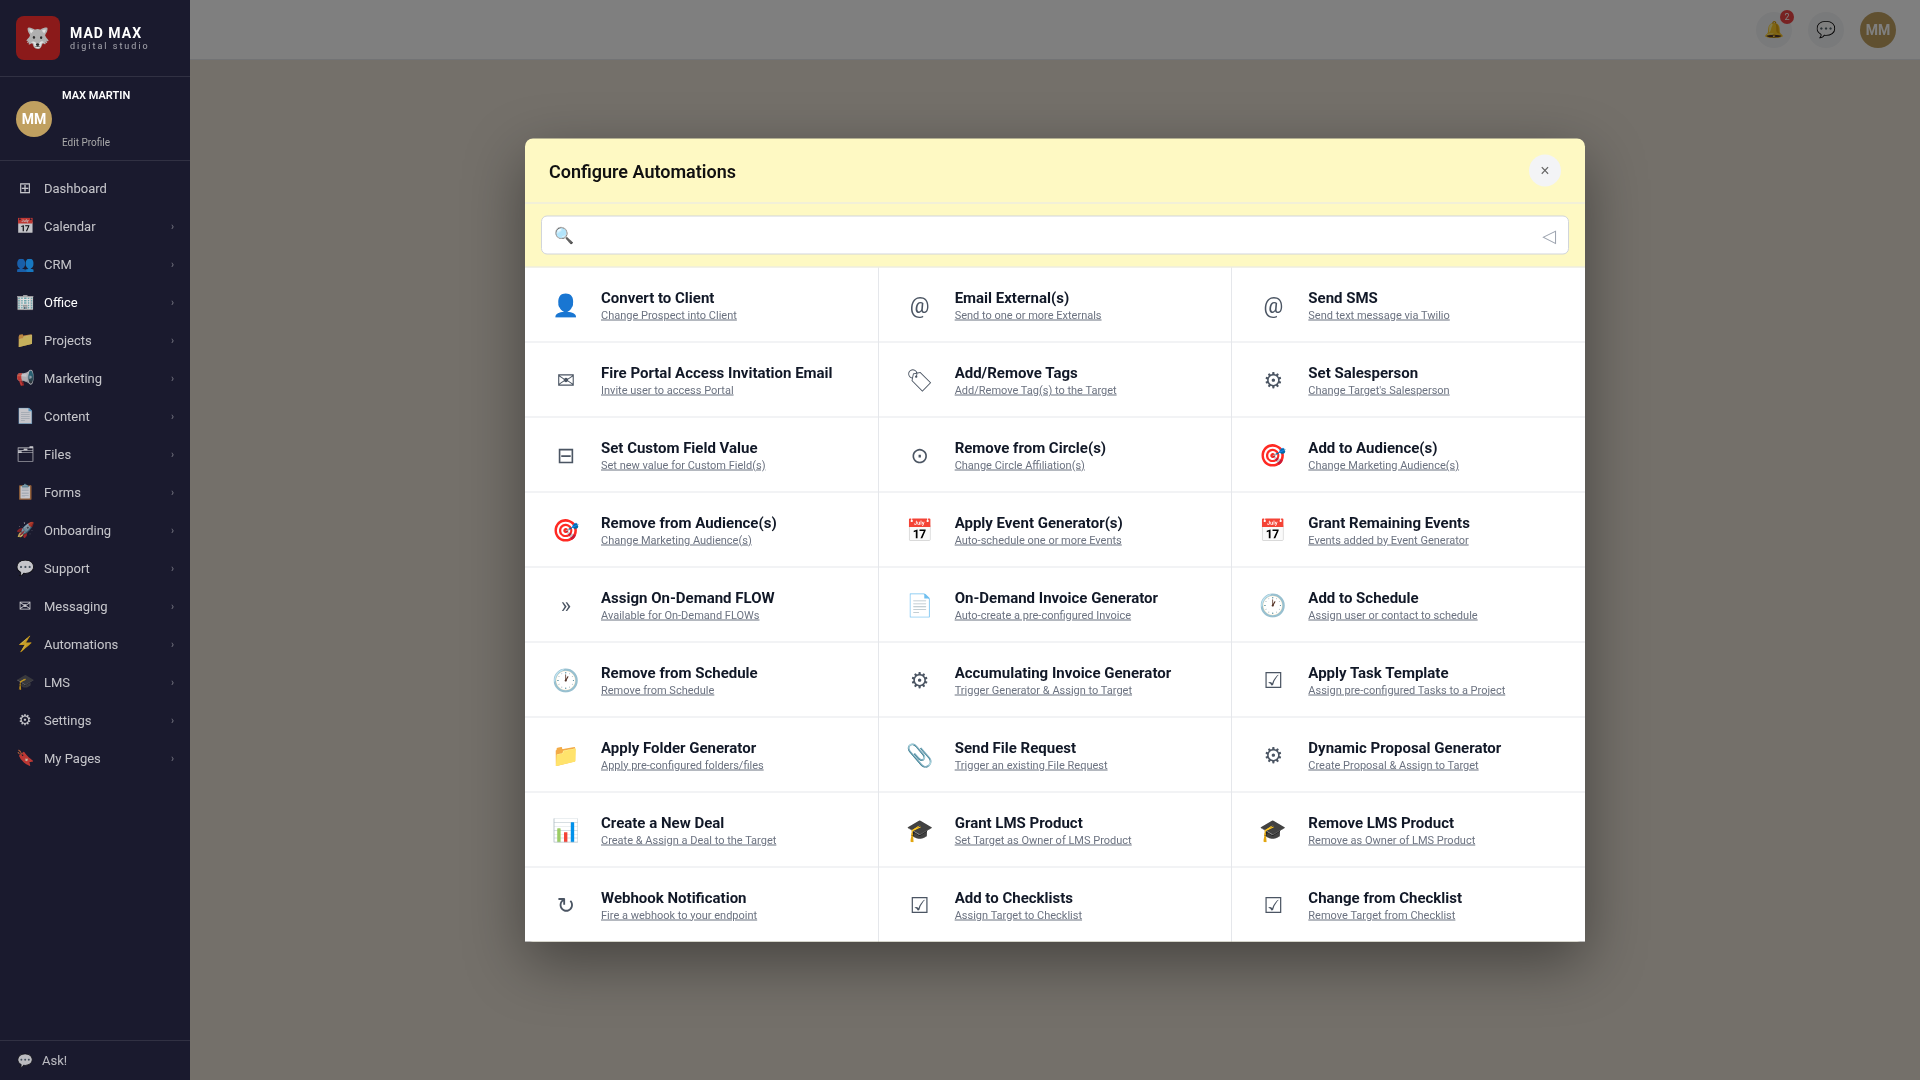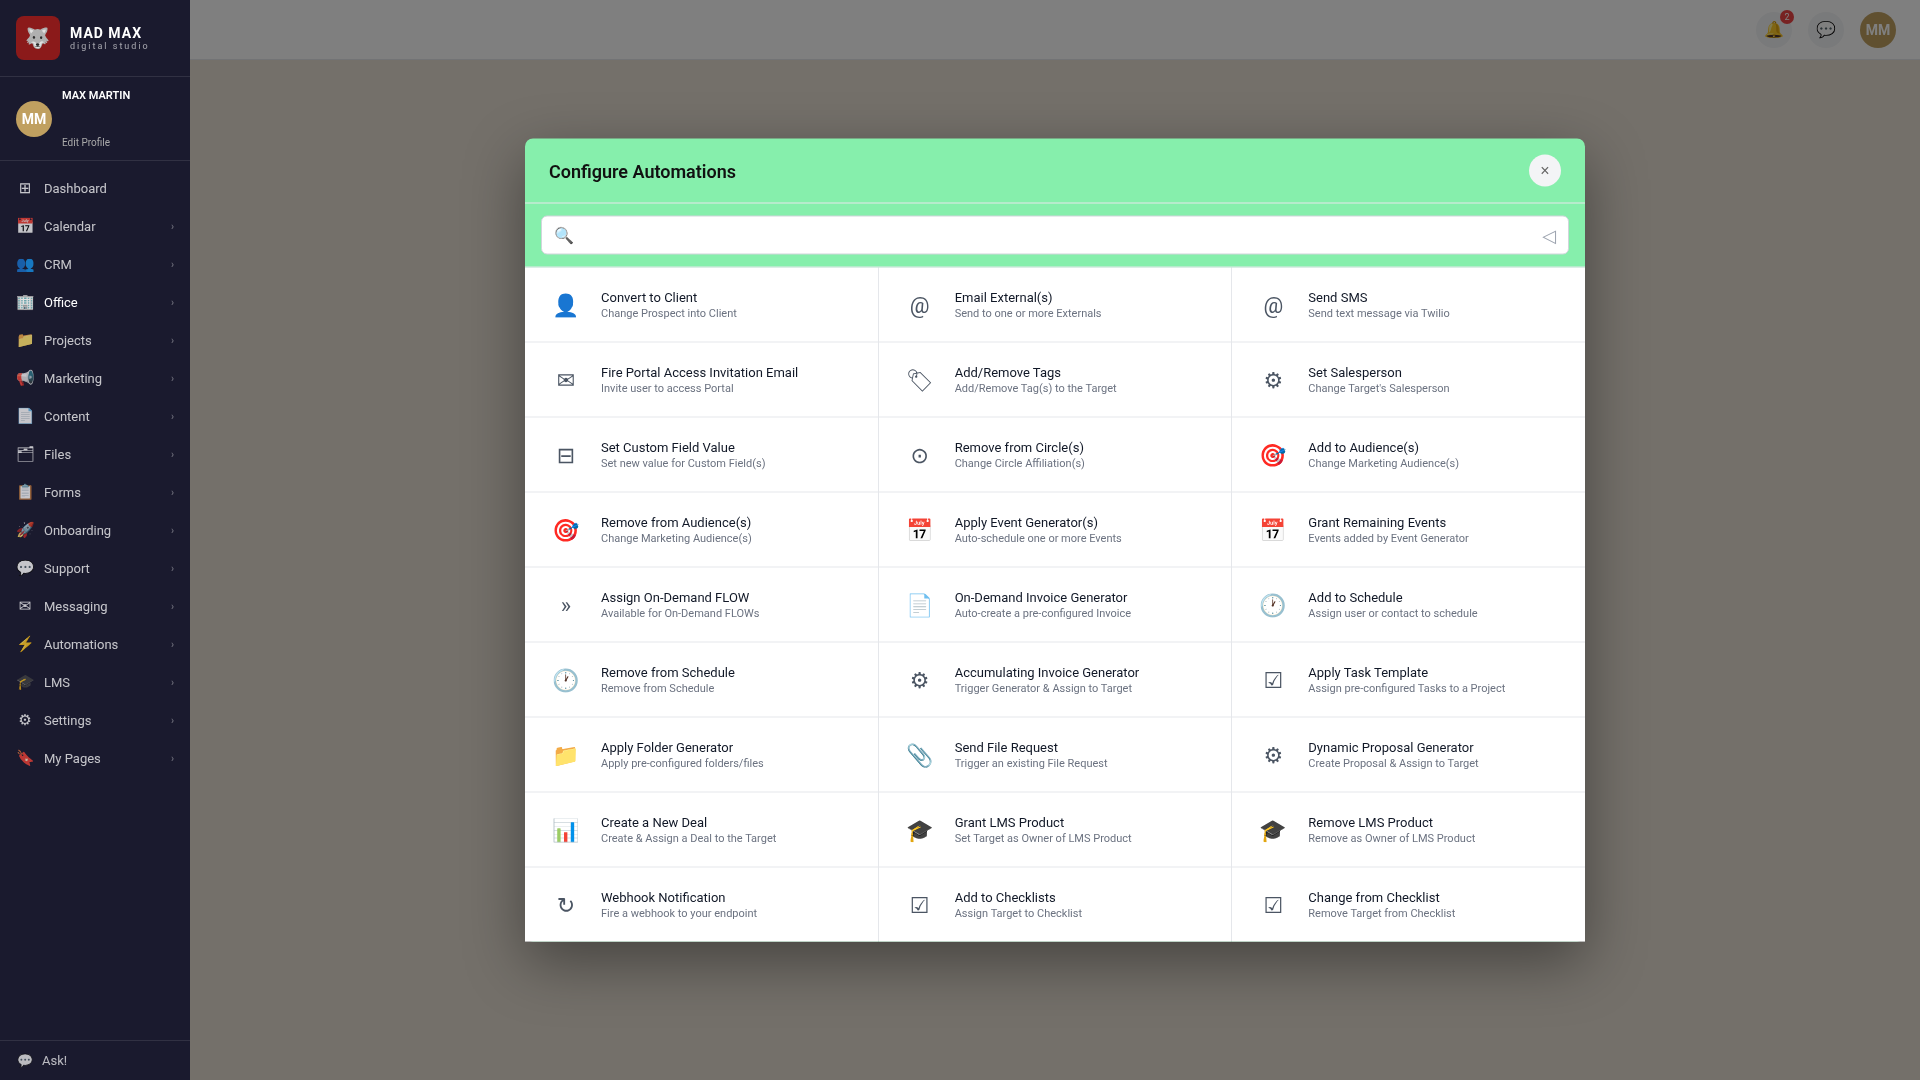--- a/index.html
+++ b/index.html
@@ -103,7 +103,7 @@
       top: 0;
       left: 0;
       width: 1060px;
-      background: #86efac;
+      background: #fef9c3;
       border-radius: 8px;
       z-index: 20;
       display: flex;

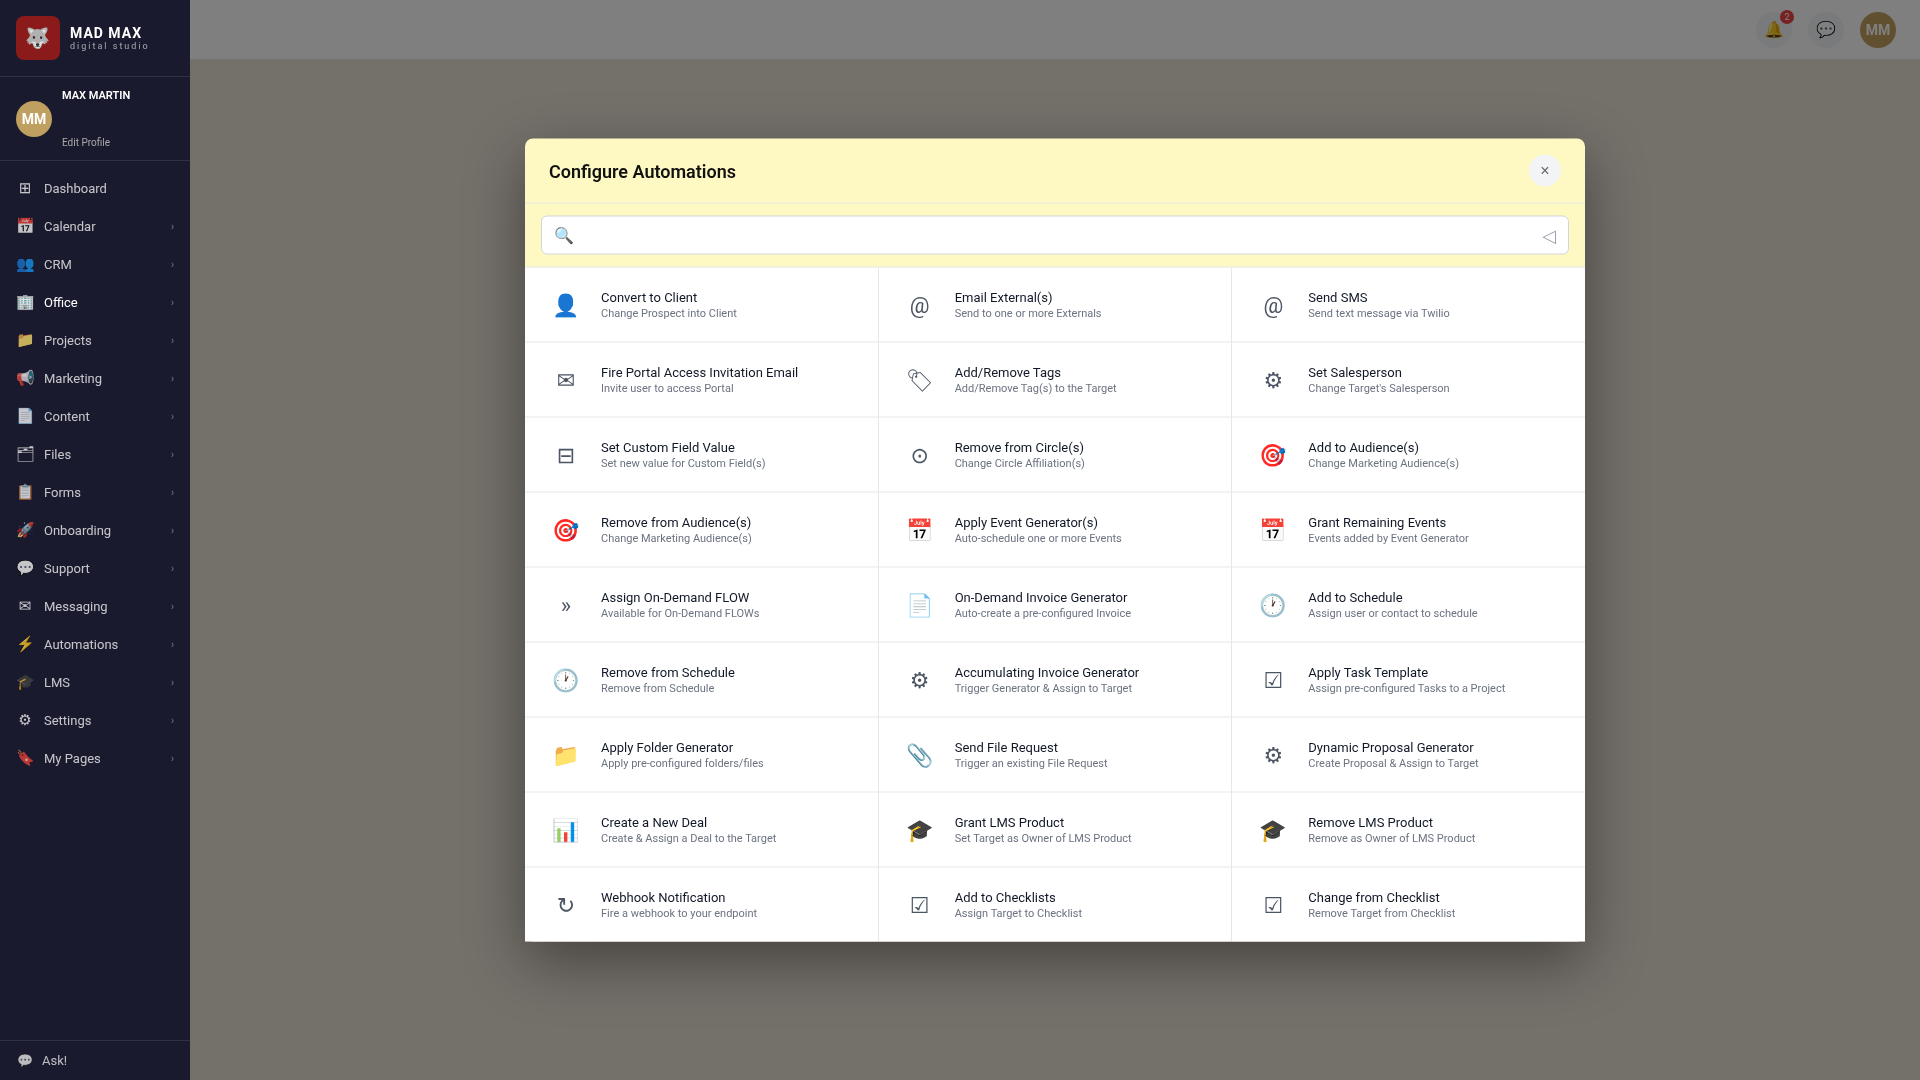--- a/index.html
+++ b/index.html
@@ -189,8 +189,8 @@
       font-size: 22px;
     }
     .card-text .card-title {
-      font-size: 13px;
-      font-weight: 400;
+      font-size: 15px;
+      font-weight: 700;
       color: #111827;
       margin-bottom: 2px;
     }

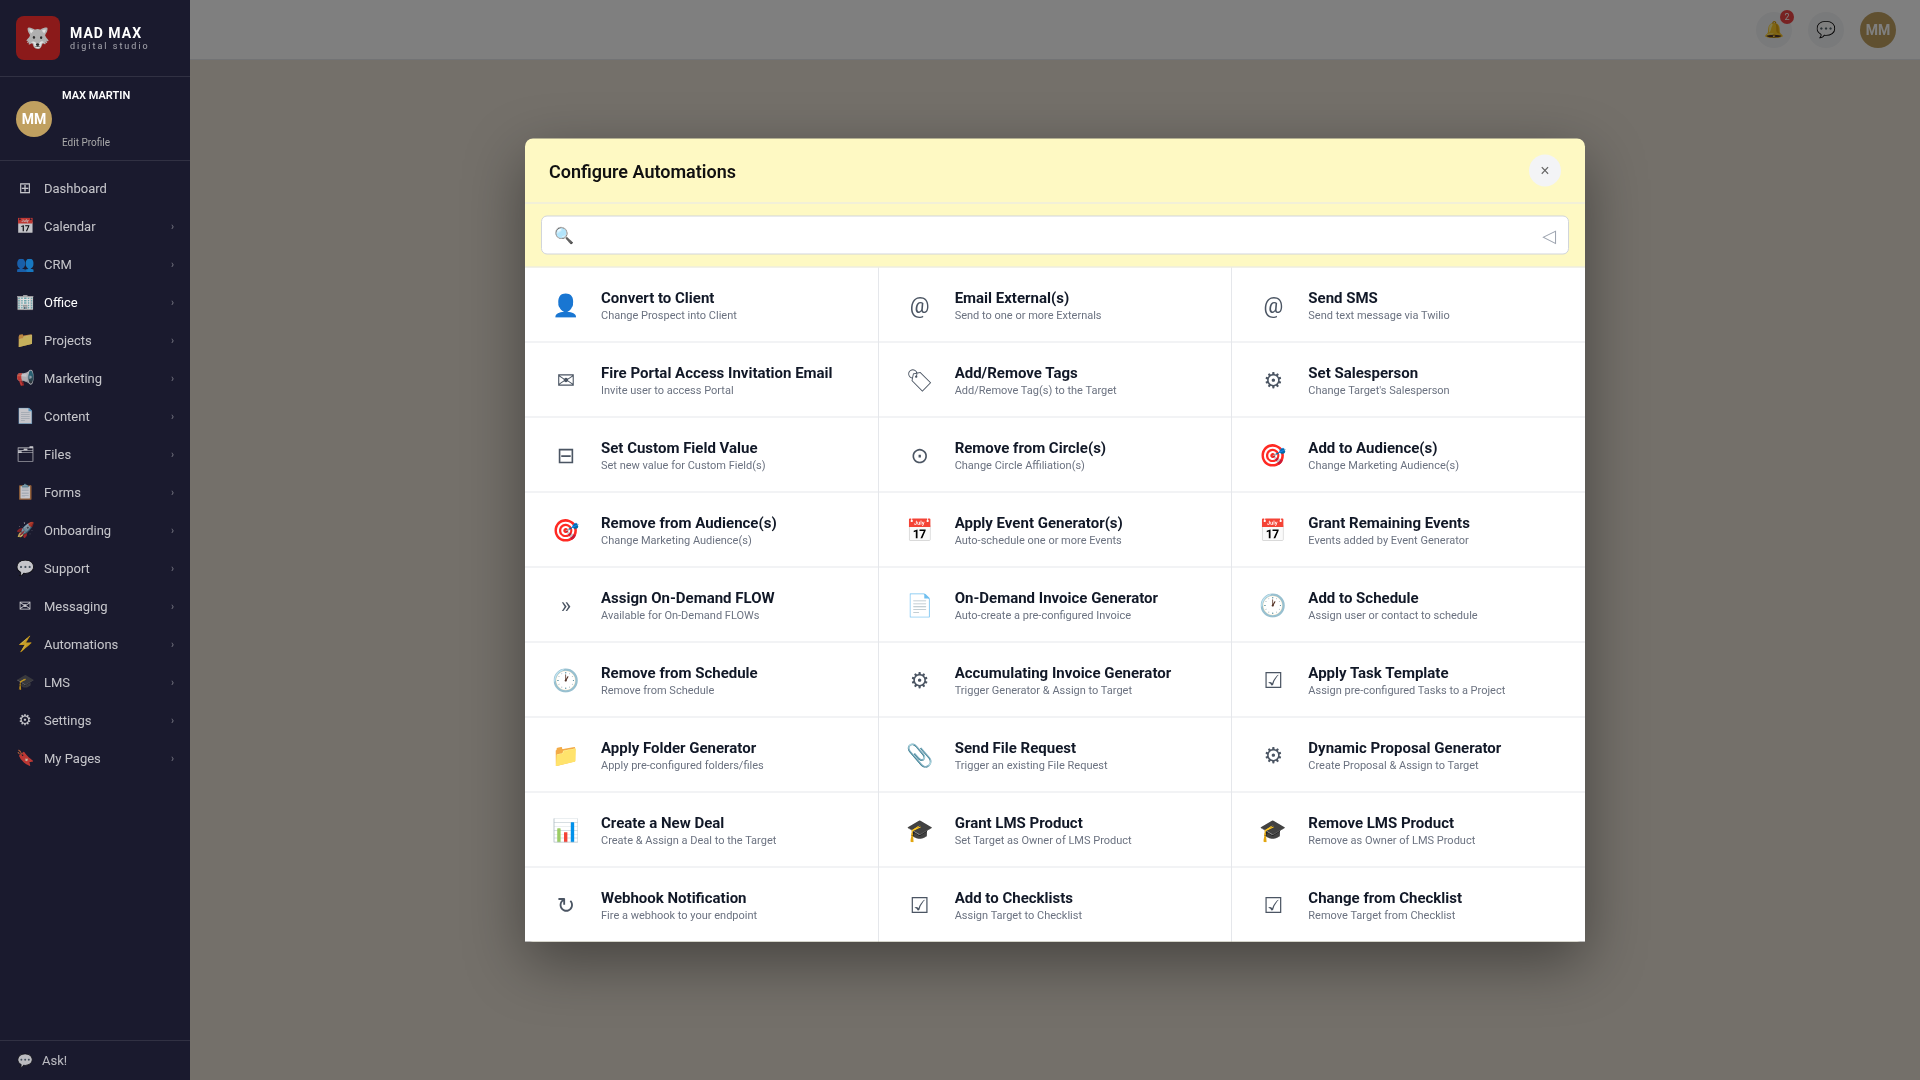--- a/index.html
+++ b/index.html
@@ -197,6 +197,7 @@
     .card-text .card-desc {
       font-size: 11px;
       color: #6b7280;
+      text-decoration: underline;
     }
 
     

